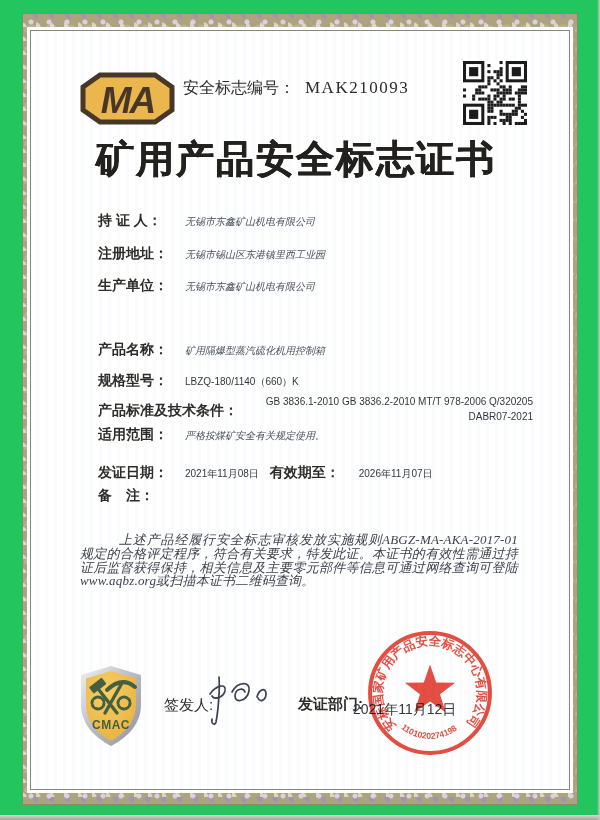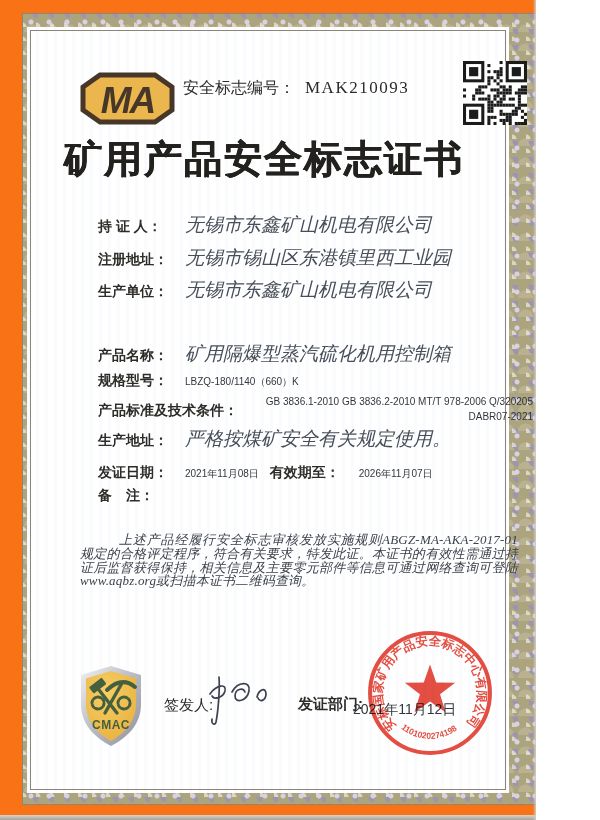--- a/index.html
+++ b/index.html
@@ -3,7 +3,7 @@
 <meta charset="utf-8">
 <style>
   html,body{margin:0;padding:0;background:#fff;}
-  .page{position:relative;width:536px;height:820px;background:#f97316;overflow:hidden;
+  .page{position:relative;width:600px;height:820px;background:#22c55e;overflow:hidden;
         font-family:"Liberation Sans","DejaVu Sans",sans-serif;color:#2e2c28;}
   
   .frame{position:absolute;left:22px;top:13px;width:556px;height:792px;

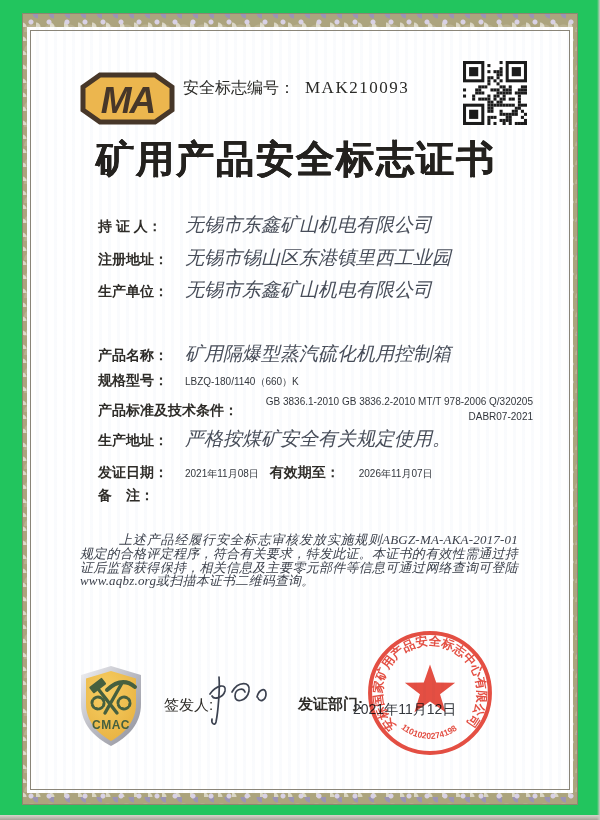--- a/index.html
+++ b/index.html
@@ -38,7 +38,7 @@
   .lbl{display:inline-block;min-width:87px;font-weight:700;color:#2e2c28;margin-left:8px;}
   .lbl2{display:inline-block;min-width:75px;font-weight:700;color:#2e2c28;margin-left:11px;}
   .val{color:#474d59;}
-  .hand{font-family:"Liberation Serif","DejaVu Serif",serif;font-style:italic;font-size:19px;}
+  .hand{font-family:"Liberation Serif","DejaVu Serif",serif;font-style:italic;font-size:10px;}
   .print{font-family:Liberation Sans, sans-serif;color:#33373d;font-size:10px;text-align:right;}
   .row-std .lbl{min-width:0;width:159px;vertical-align:top;padding-top:8px;}
   .row-std .val{display:inline-block;width:276px;white-space:normal;line-height:15px;vertical-align:top;}

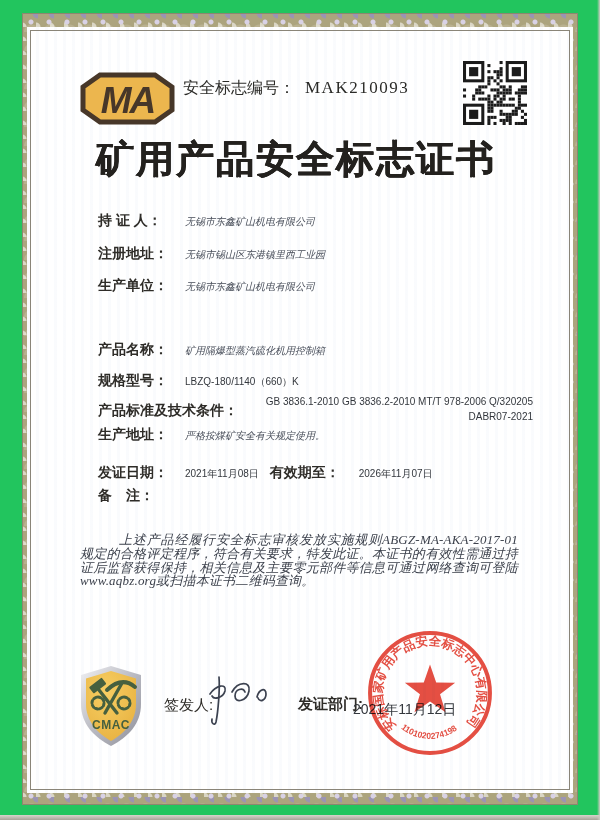--- a/index.html
+++ b/index.html
@@ -229,7 +229,7 @@
     <span class="lbl">产品标准及技术条件：</span><span class="val print">GB 3836.1-2010 GB 3836.2-2010 MT/T 978-2006  Q/320205 DABR07-2021</span>
   </div>
   <div class="row" style="top:426px">
-    <span class="lbl">生产地址：</span><span class="val hand">严格按煤矿安全有关规定使用。</span>
+    <span class="lbl">适用范围：</span><span class="val hand">严格按煤矿安全有关规定使用。</span>
   </div>
 
   <div class="row" style="top:464px">

